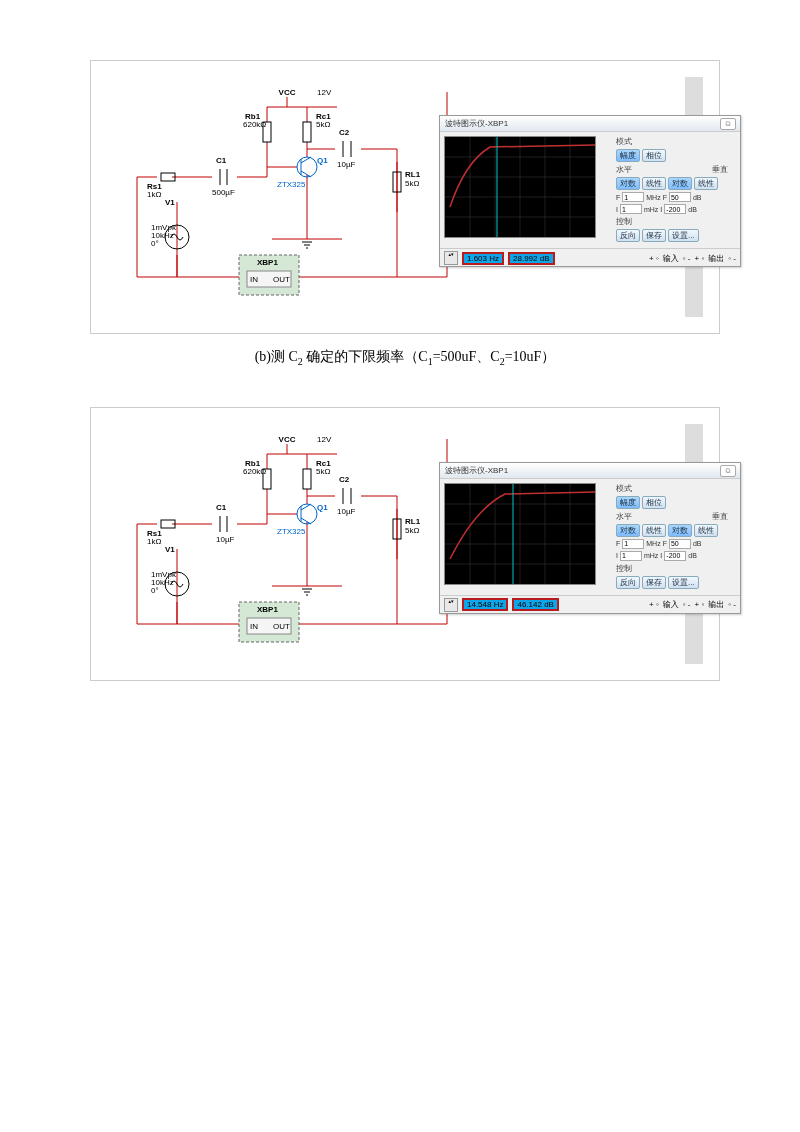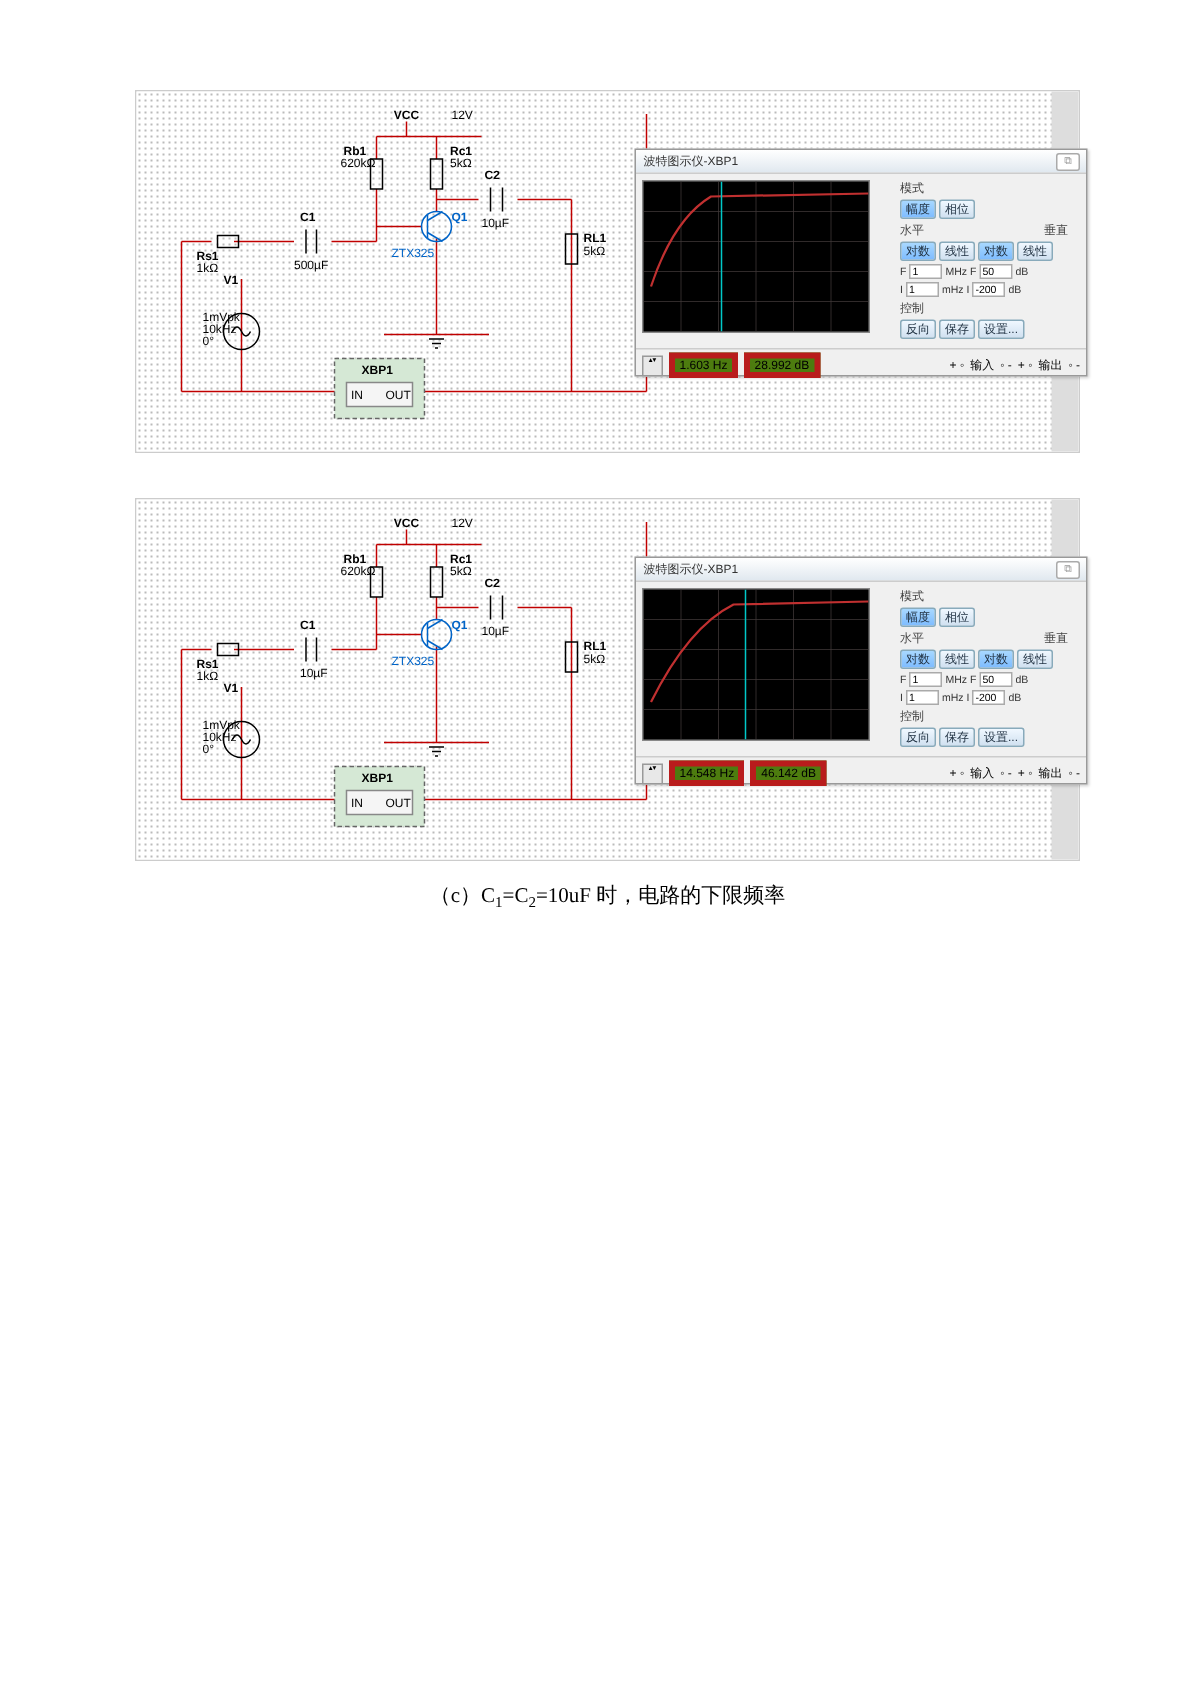--- a/index.html
+++ b/index.html
@@ -5,7 +5,7 @@
 body { font-family: "Times New Roman", serif; margin: 0; background: #fff; width: 800px;}
 .page { padding: 60px 80px 60px 90px; }
 .figure-block { margin-bottom: 30px; }
-.figure { position: relative; background: #fff; border: 1px solid #ccc; margin-bottom: 14px; padding: 0; }
+.figure { position: relative; background: #fff; border: 1px solid #ccc; margin-bottom: 14px; padding: 16px; }
 .grid-bg { position: relative; width: 100%; height: 240px; background:#fff; background-image: radial-gradient(circle, #bbb 0.5px, transparent 0.5px); background-size: 4px 4px; }
 .ruler-right { position: absolute; right: 0; top: 0; bottom: 0; width: 18px; background: #ddd;}
 .circuit { position: absolute; left: 10px; top: 10px; width: 360px; height: 220px;}

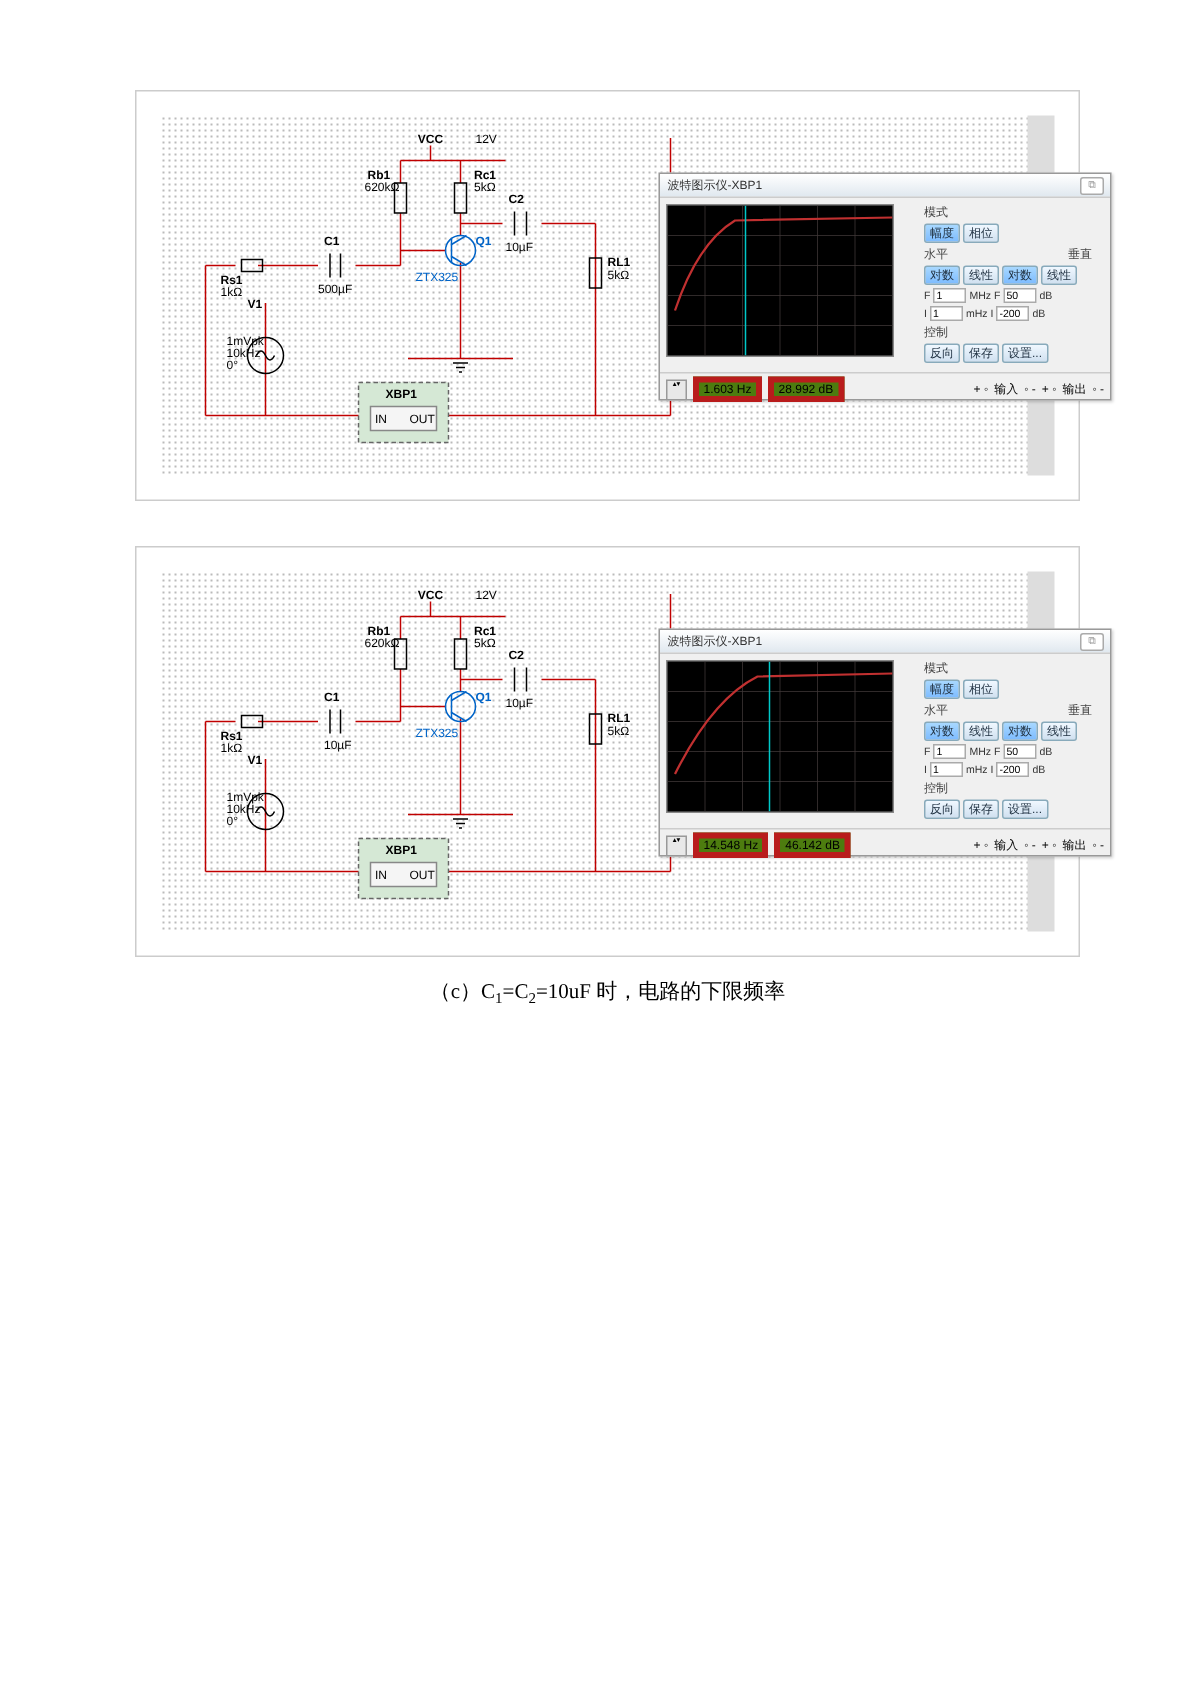--- a/index.html
+++ b/index.html
@@ -27,7 +27,7 @@
 .input-tiny { width: 22px; height: 10px; border: 1px solid #aaa; background:#fff; font-size:7px; padding:0 1px; box-sizing:border-box;}
 .unit-tiny { font-size:7px; color:#333;}
 .bode-status { display:flex; padding: 2px 4px; border-top:1px solid #ccc; gap:4px; font-size:8px; align-items:center;}
-.status-box { border: 4px solid #b91c1c; background:#4d7c0f; padding: 0 3px; font-size:8px;}
+.status-box { border: 2px solid #b91c1c; background:#0ea5e9; padding: 0 3px; font-size:8px;}
 .arrow-btns { width: 12px; height: 12px; border: 1px solid #999; background:#e8e8e8; display:flex; flex-direction:column; font-size:5px; line-height:4px; text-align:center;}
 .caption { text-align: center; font-size: 14px; font-family: "SimSun","Times New Roman", serif; margin-top: 8px; margin-bottom: 40px;}
 .figure-block + .figure-block .caption { margin-bottom: 60px;}

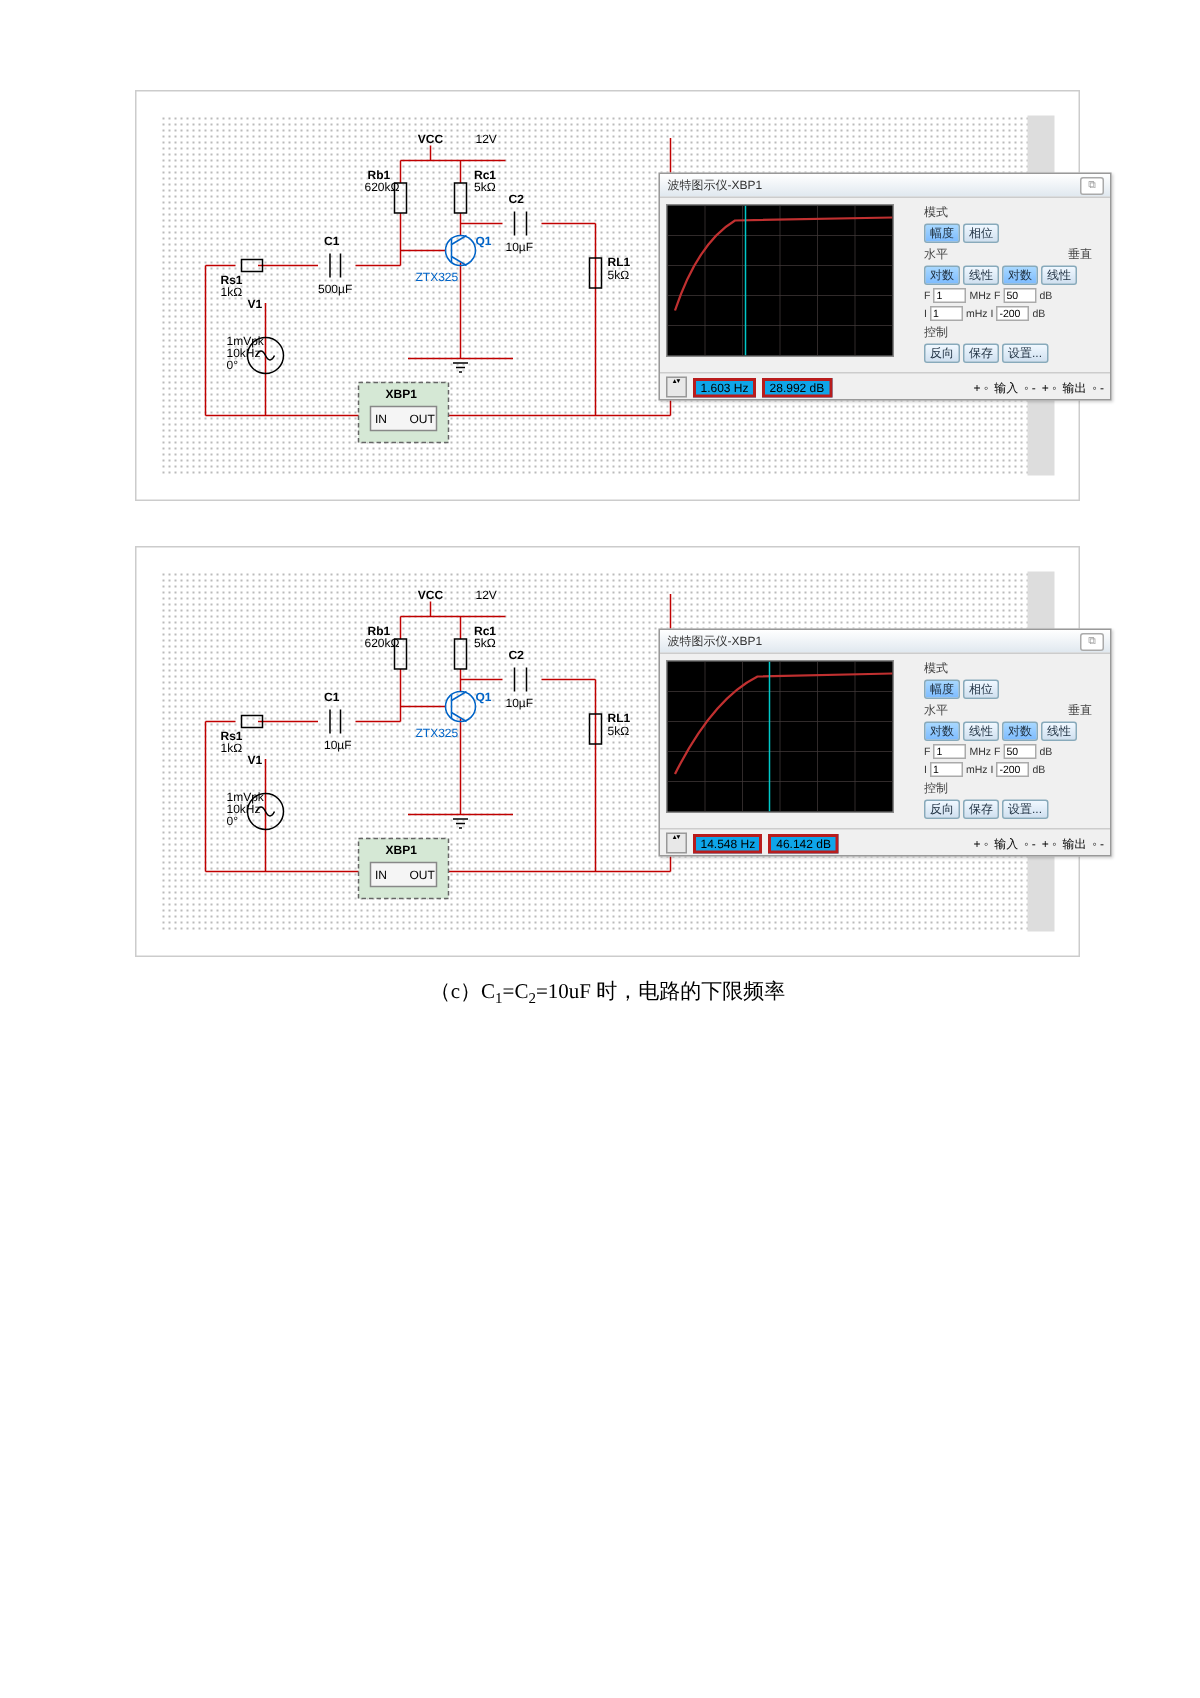--- a/index.html
+++ b/index.html
@@ -197,6 +197,9 @@
   </div>
   </div>
 </div>
+<div class="caption">
+  <span>(b)测 C</span><span class="sub">2</span><span> 确定的下限频率（C</span><span class="sub">1</span><span>=500uF、C</span><span class="sub">2</span><span>=10uF）</span>
+</div>
 </div>
 
 <div class="figure-block">

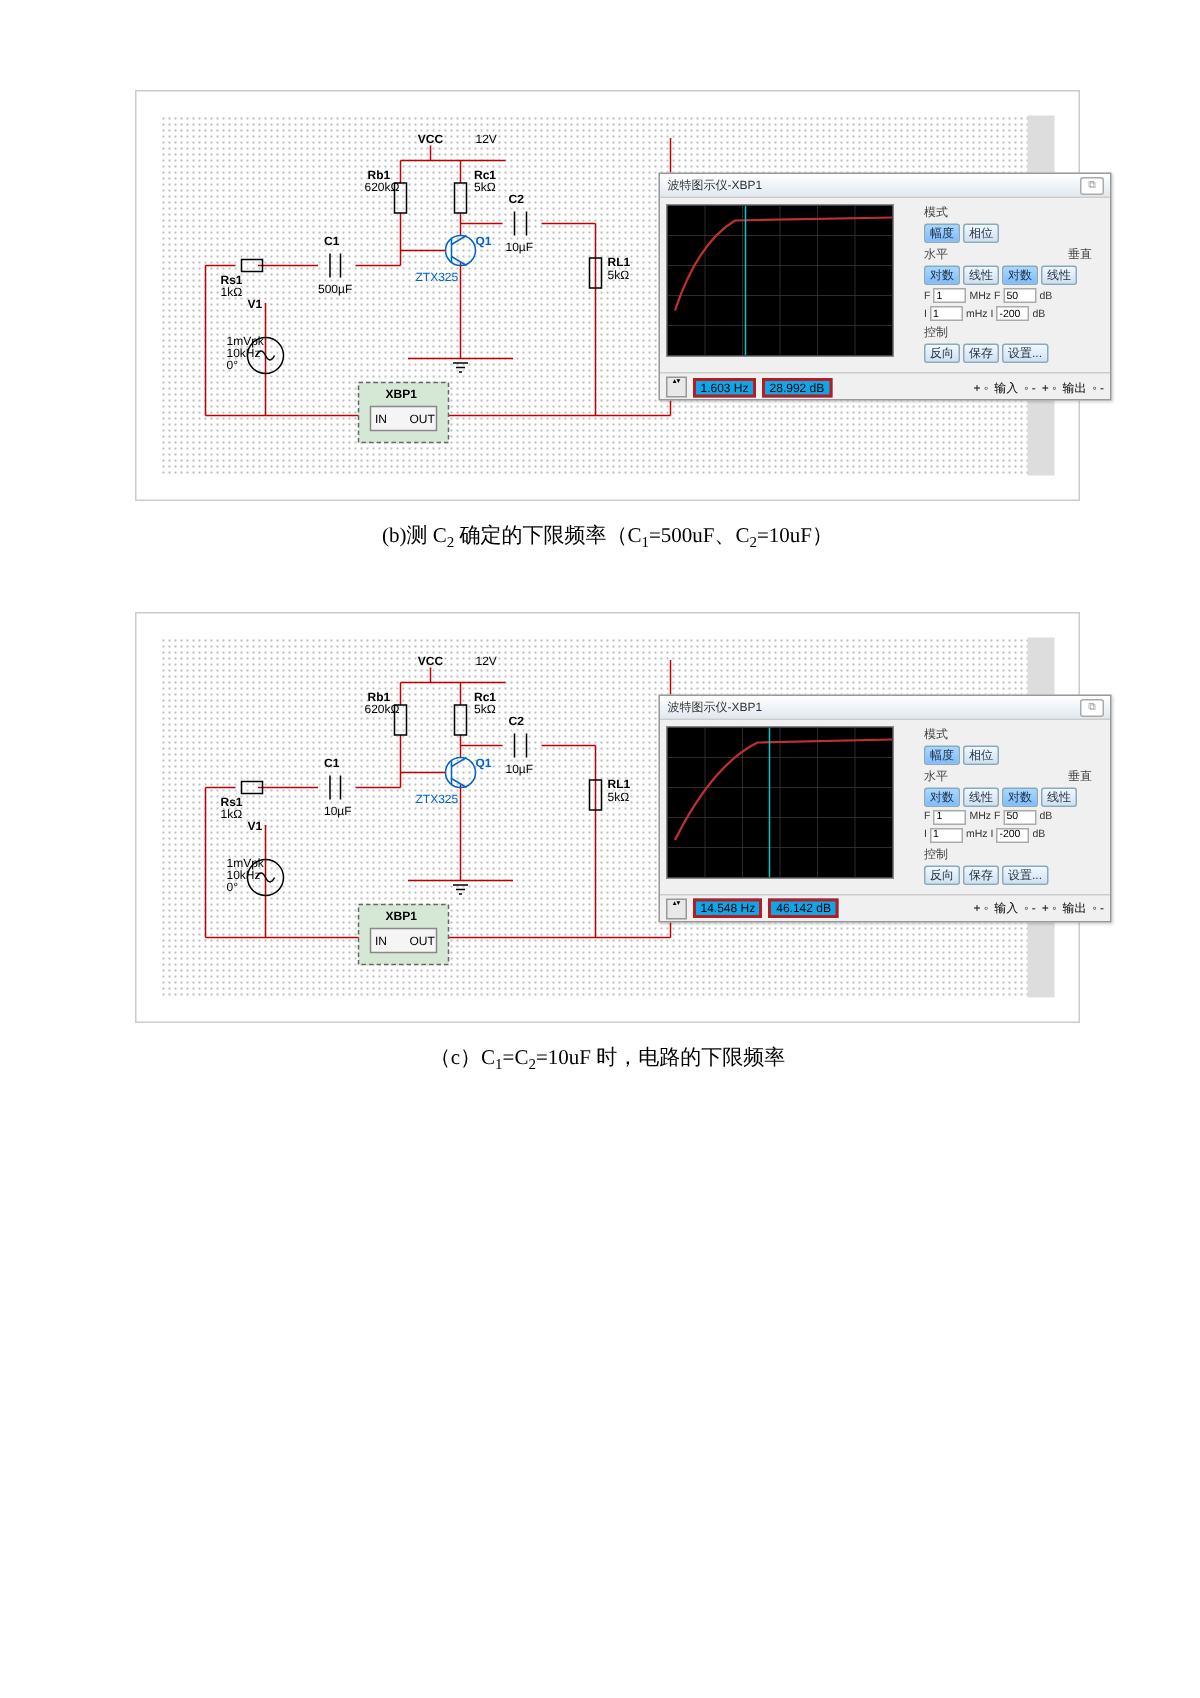--- a/index.html
+++ b/index.html
@@ -349,9 +349,6 @@
   </div>
   </div>
 </div>
-<div class="caption">
-  <span>（c）C</span><span class="sub">1</span><span>=C</span><span class="sub">2</span><span>=10uF 时，电路的下限频率</span>
-</div>
 </div>
 
 </div>

